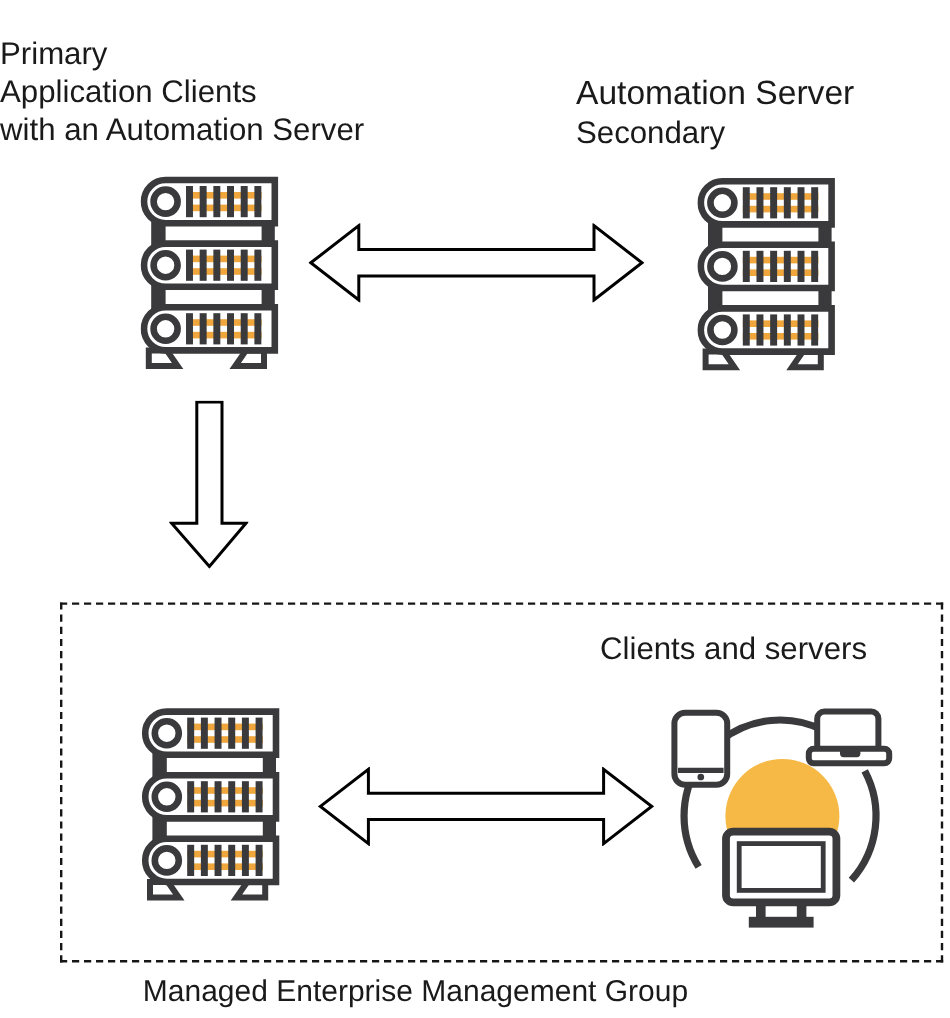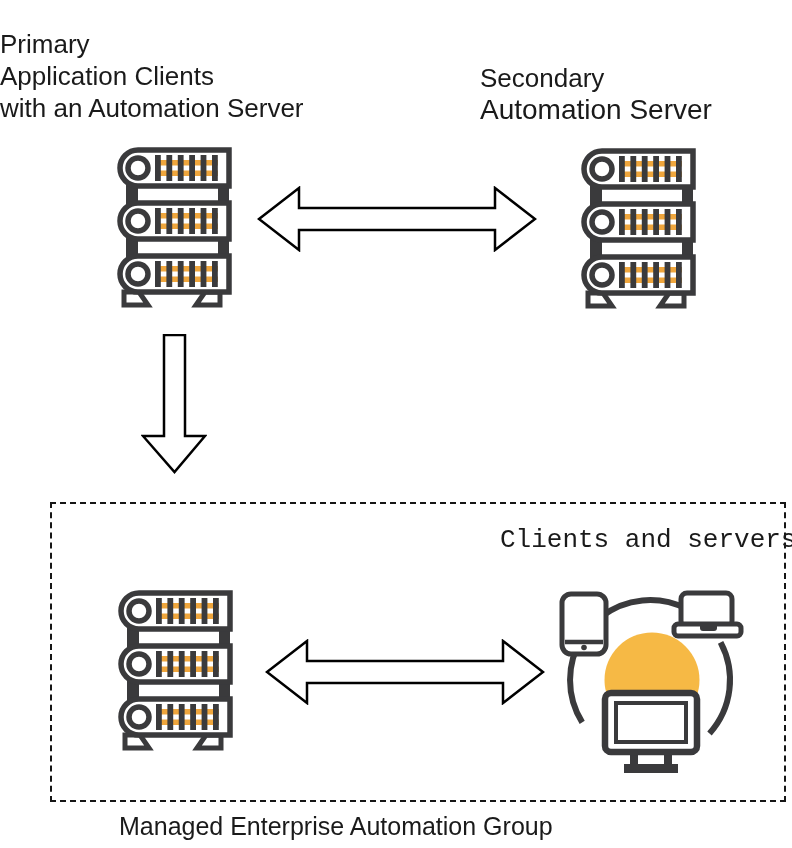--- a/index.html
+++ b/index.html
@@ -93,8 +93,8 @@
   </svg>
 
   <div class="label" style="left:480px;top:62px;width:312px;">
+    <span class="ln big">Automation Server</span>
     <span class="ln">Secondary</span>
-    <span class="ln big">Automation Server</span>
   </div>
   <svg class="abs" style="left:581px;top:147px;" width="116" height="163">
     <use href="#sym-server"></use>

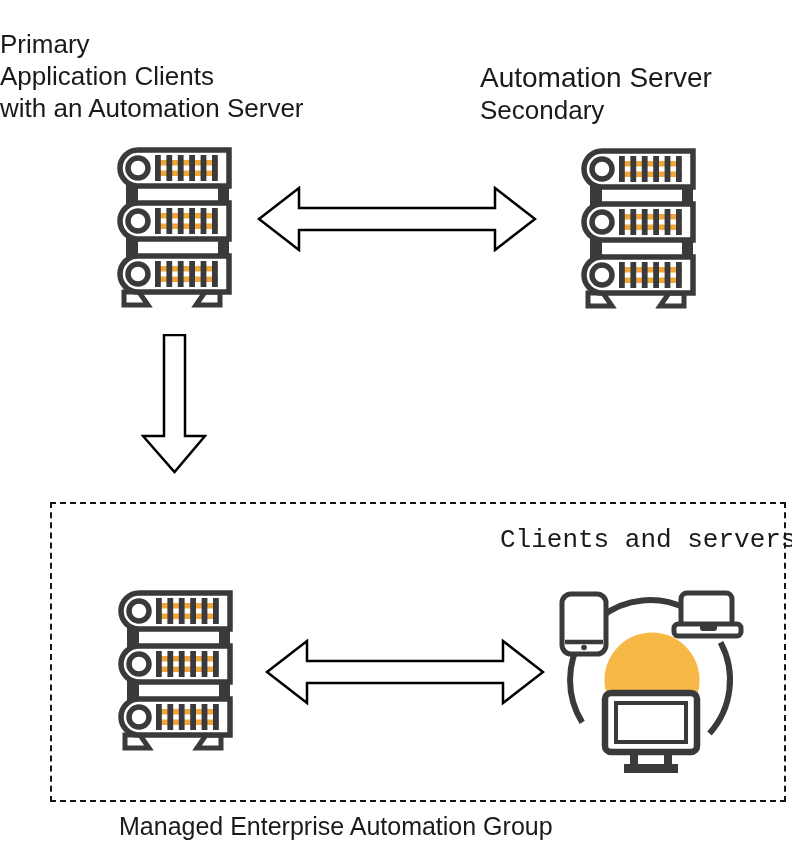--- a/index.html
+++ b/index.html
@@ -114,7 +114,7 @@
     <use href="#sym-server"></use>
   </svg>
 
-  <div class="label" style="left:500px;top:524px;width:240px;font-family:Liberation Mono, monospace;">Clients and servers</div>
+  <div class="label" style="left:500px;top:524px;width:240px;">Clients and servers</div>
   <svg class="abs" style="left:555px;top:585px;" width="190" height="195">
     <use href="#sym-devices"></use>
   </svg>

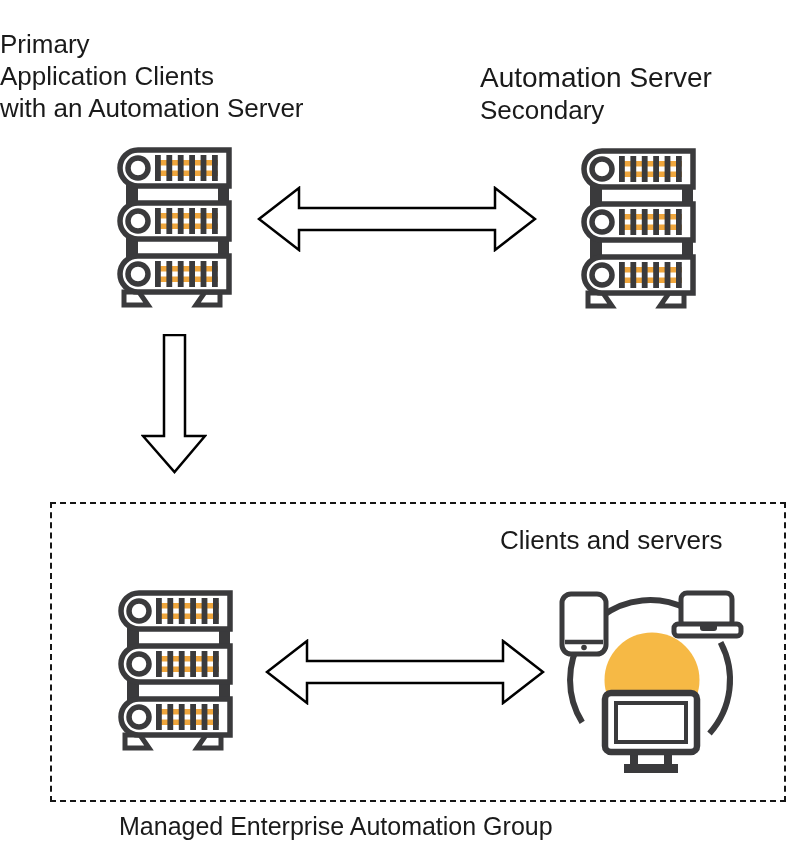--- a/index.html
+++ b/index.html
@@ -123,7 +123,7 @@
     <use href="#sym-double-arrow"></use>
   </svg>
 
-  <div class="label" style="left:119px;top:811px;width:500px;font-size:25px;line-height:30px;">Managed Enterprise Automation Group</div>
+  <div class="label" style="left:119px;top:811px;width:500px;font-size:25px;line-height:30px;">Managed Enterprise Management Group</div>
 
 </div>
 

